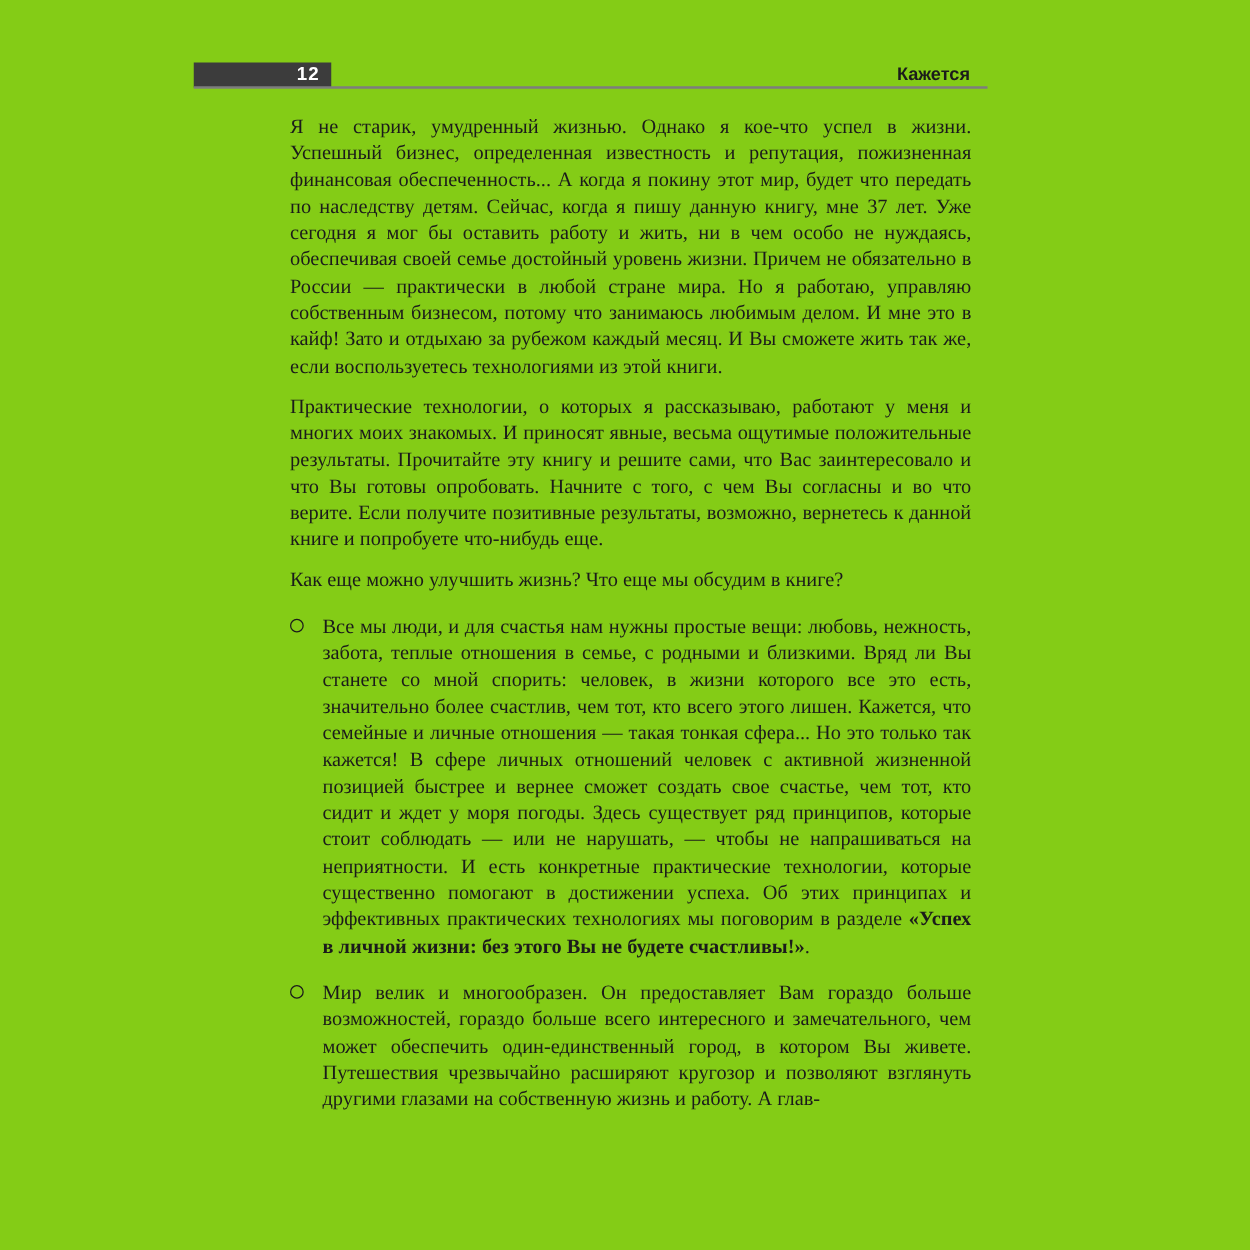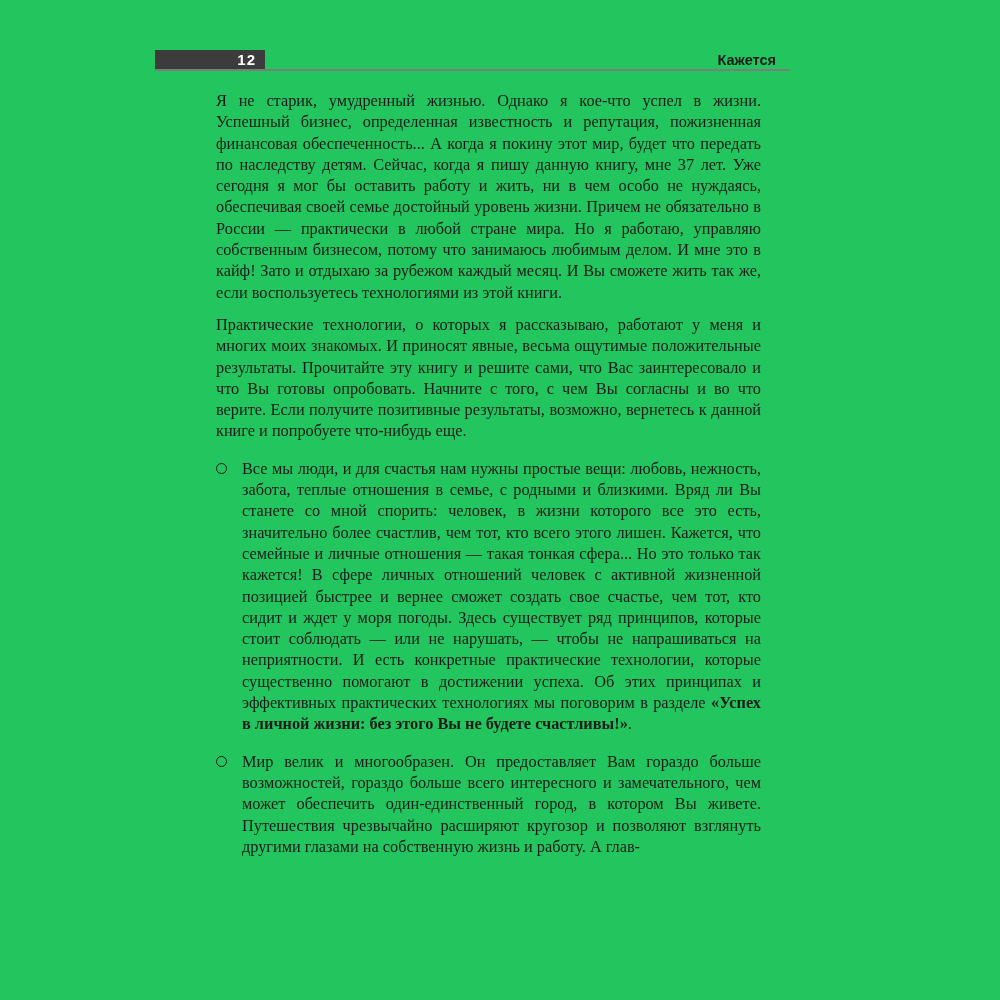--- a/index.html
+++ b/index.html
@@ -11,7 +11,7 @@
     position: relative;
     width: 1000px;
     height: 1000px;
-    background: #22c55e;
+    background: #84cc16;
     overflow: hidden;
     font-family: "Liberation Serif", serif;
   }

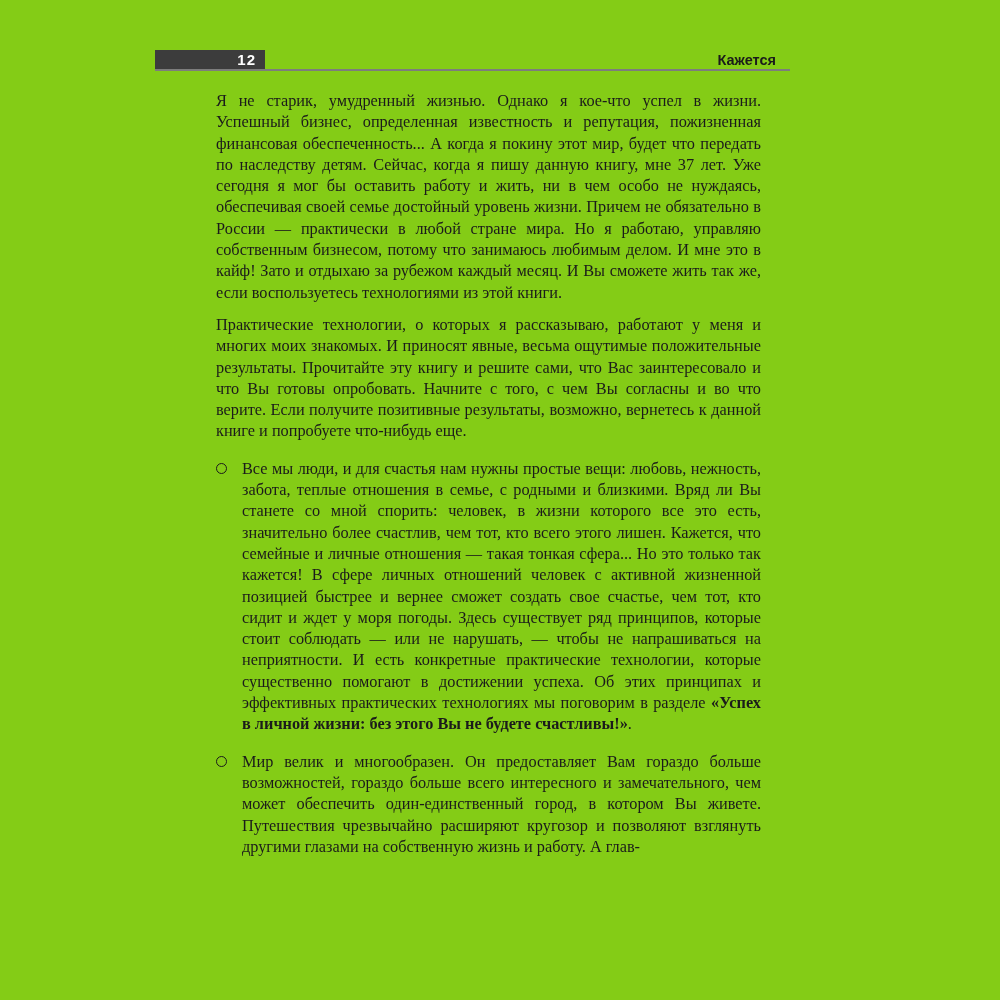--- a/index.html
+++ b/index.html
@@ -58,7 +58,7 @@
   }
   .body {
     position: absolute;
-    left: 216px;
+    left: 232px;
     top: 90px;
     width: 545px;
     color: var(--text, #1b1b1b);

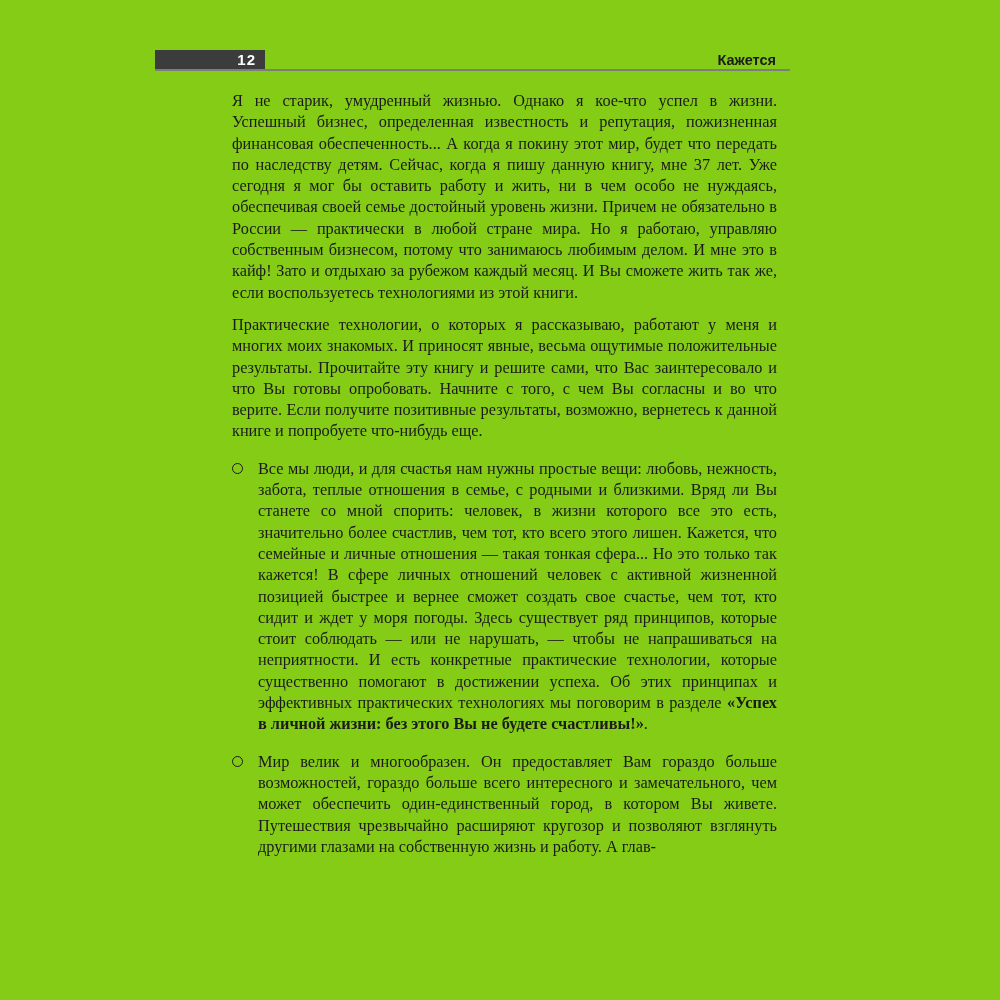--- a/index.html
+++ b/index.html
@@ -116,6 +116,7 @@
 
     <p class="para">Практические технологии, о которых я рассказываю, работают у меня и многих моих знакомых. И приносят явные, весьма ощутимые положительные результаты. Прочитайте эту книгу и решите сами, что Вас заинтересовало и что Вы готовы опробовать. Начните с того, с чем Вы согласны и во что верите. Если получите позитивные результаты, возможно, вернетесь к данной книге и попробуете что-нибудь еще.</p>
 
+    <p class="para">Как еще можно улучшить жизнь? Что еще мы обсудим в книге?</p>
 
     <div class="bullet">
       <span class="bullet-marker"><span class="circle"></span></span>

